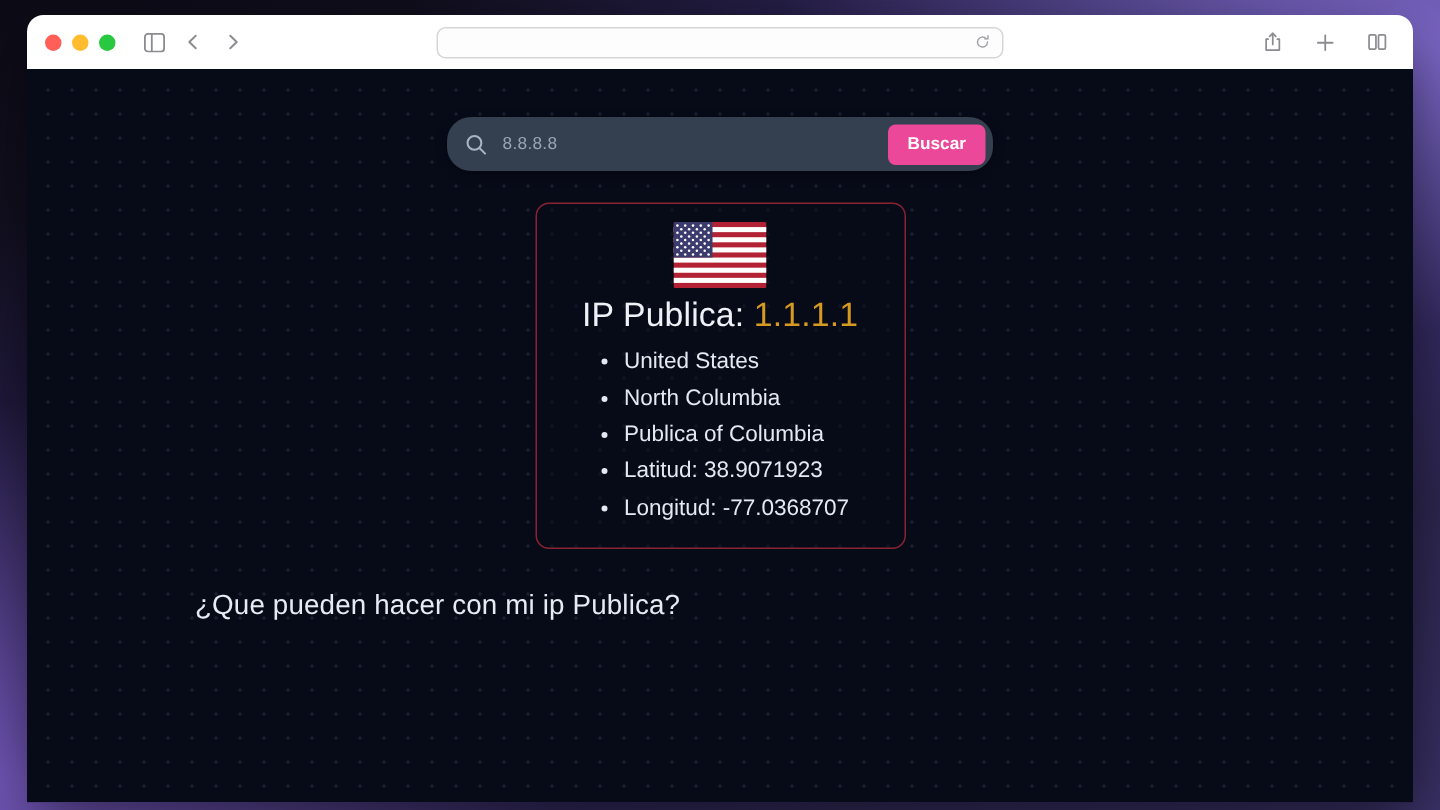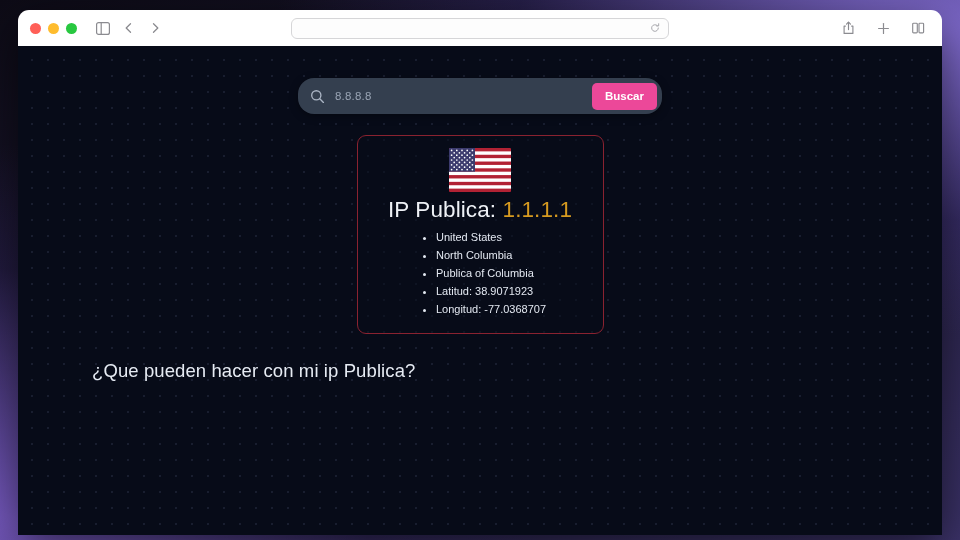--- a/index.html
+++ b/index.html
@@ -195,7 +195,7 @@
   }
   .bullets li {
     color: #e3e8f1;
-    font-size: 11px;
+    font-size: 15px;
     line-height: 1.63;
   }
   .bullets li::marker { color: #e3e8f1; }

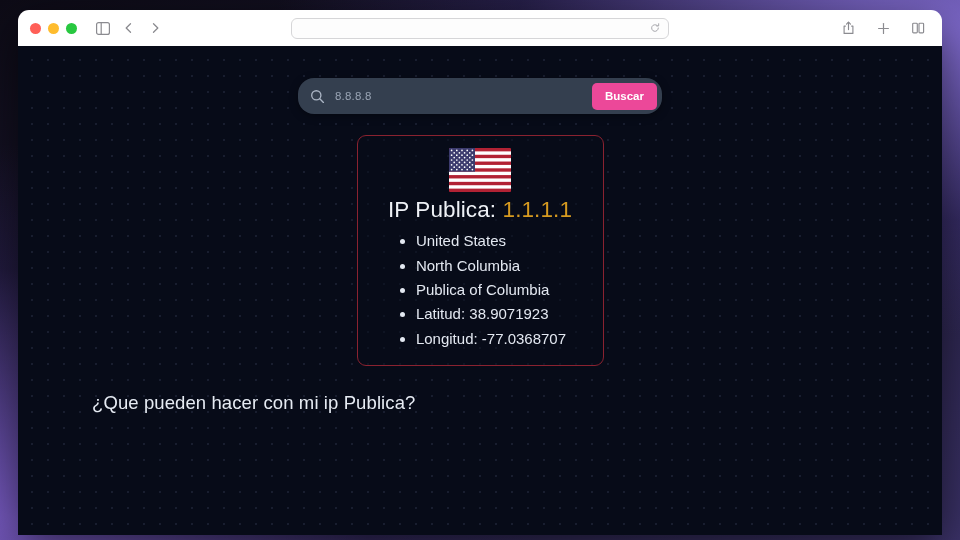--- a/index.html
+++ b/index.html
@@ -218,7 +218,7 @@
 
   .section-heading {
     align-self: flex-start;
-    margin-left: 74px;
+    margin-left: 112px;
     margin-top: 26px;
     font-size: 18.5px;
     color: #e6ebf3;

